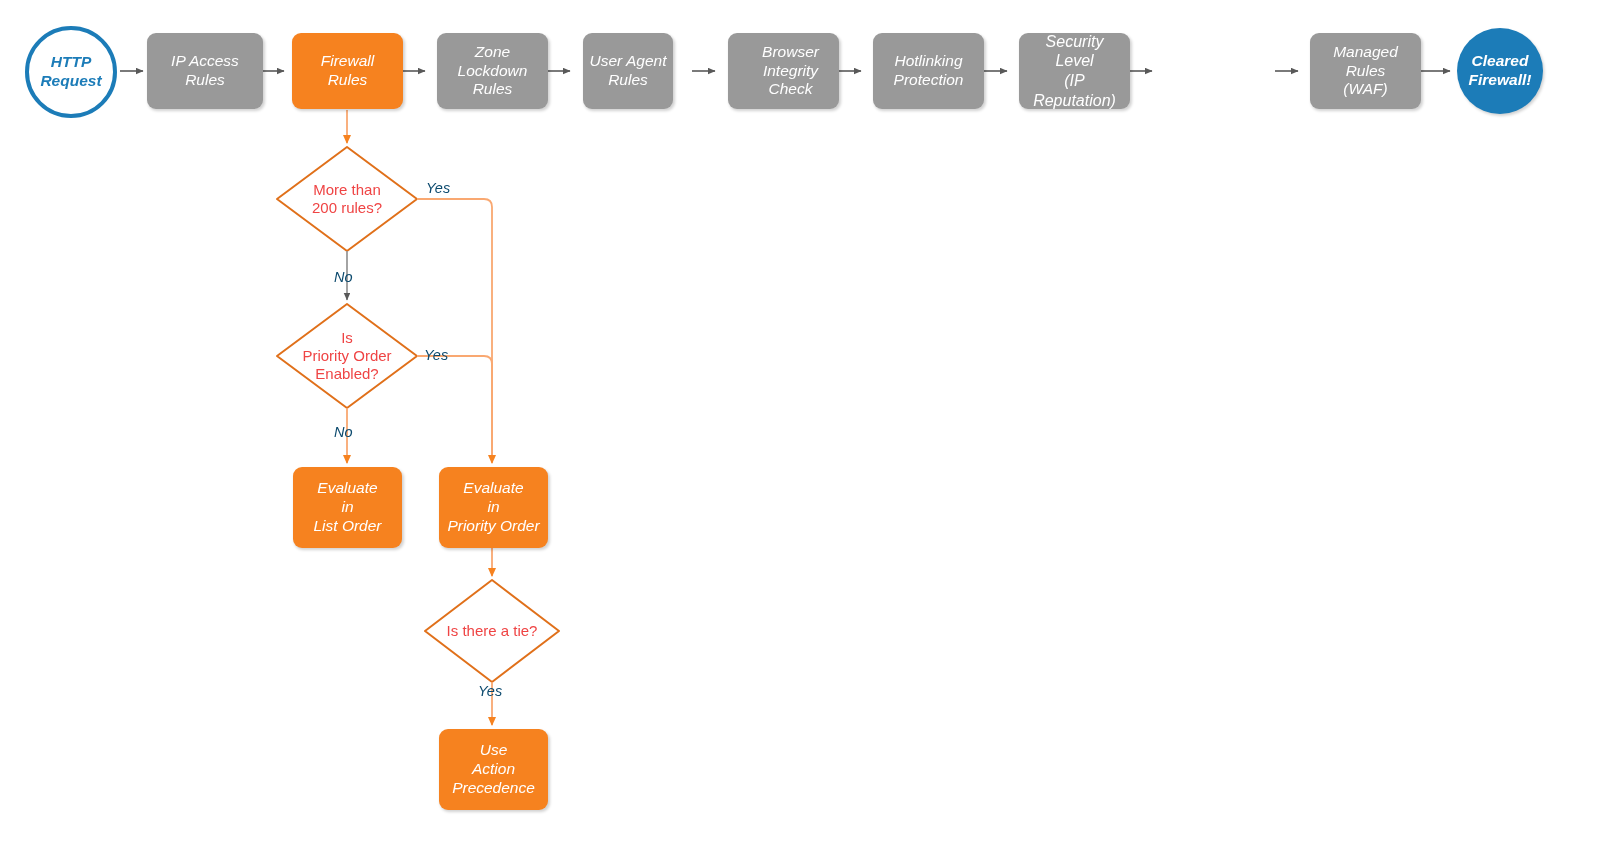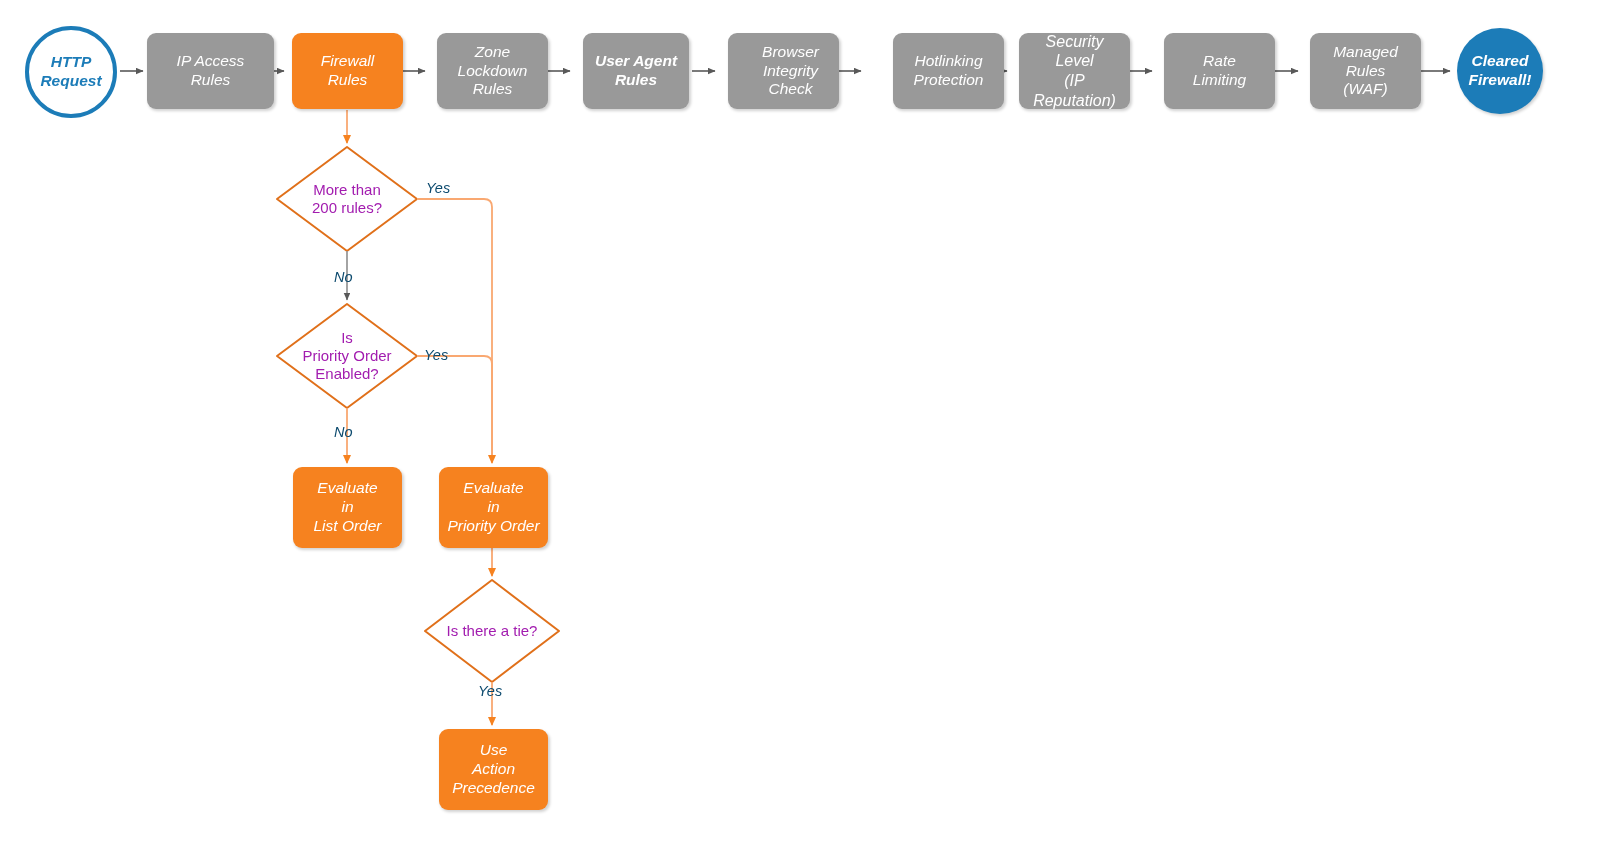--- a/index.html
+++ b/index.html
@@ -104,7 +104,7 @@
   <div class="node terminal hollow lbl-line" style="left:25px;top:26px;width:92px;height:92px;">HTTP
 Request</div>
 
-  <div class="node proc grey lbl-line" style="left:147px;top:33px;width:127px;height:76px;">IP Access
+  <div class="node proc grey lbl-line" style="left:147px;top:33px;width:116px;height:76px;">IP Access
 Rules</div>
 
   <div class="node proc orange lbl-line" style="left:292px;top:33px;width:111px;height:76px;">Firewall

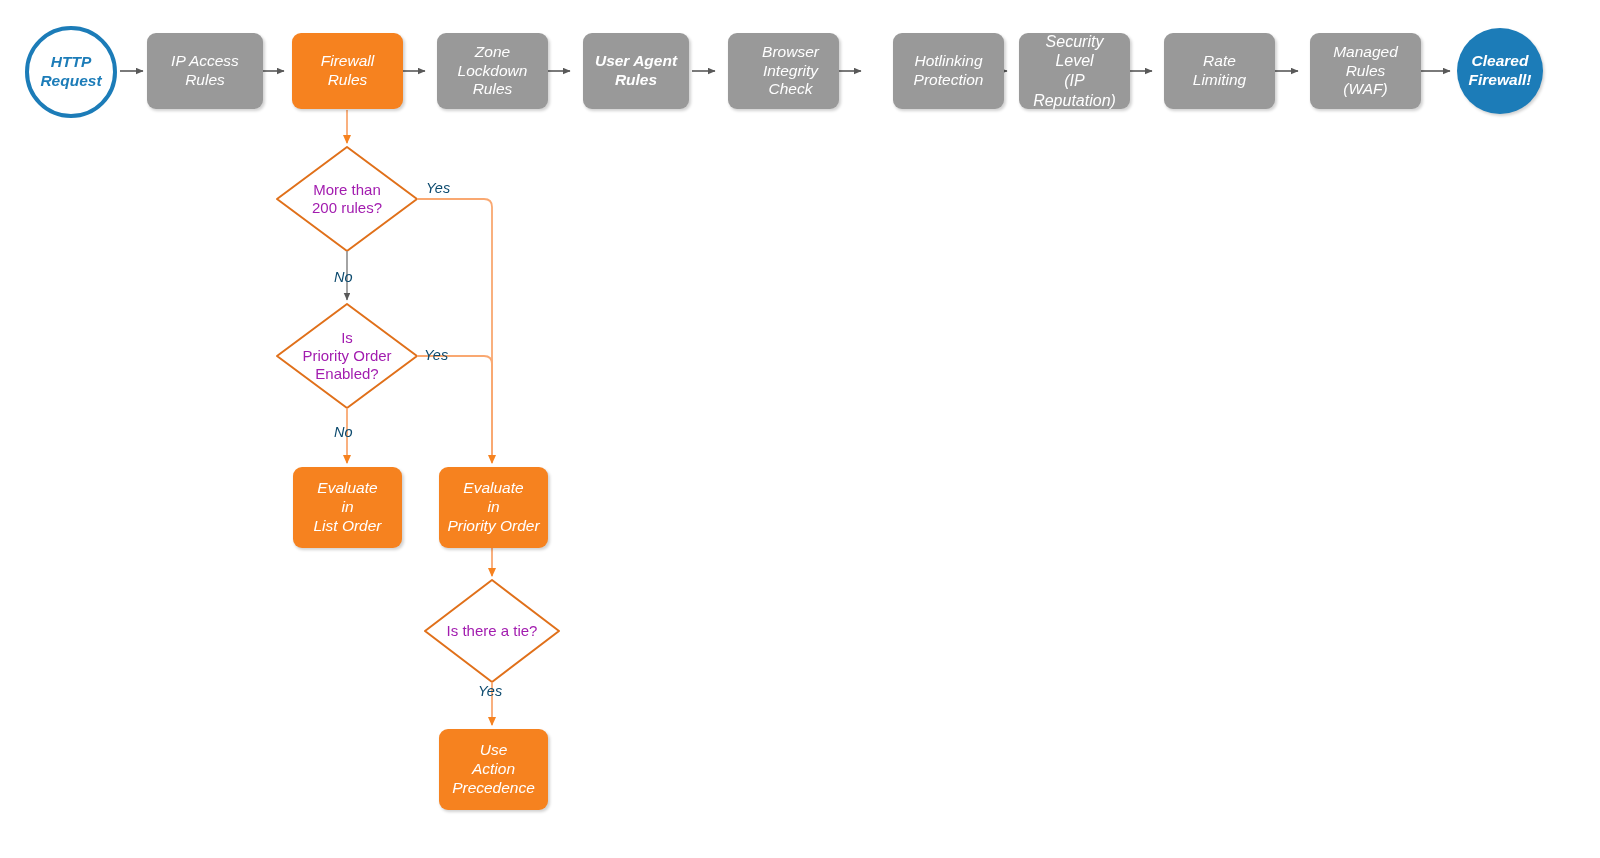--- a/index.html
+++ b/index.html
@@ -114,7 +114,7 @@
 Lockdown
 Rules</div>
 
-  <div class="node proc grey lbl-line" style="left:583px;top:33px;width:106px;height:76px;font-weight:bold;">User Agent
+  <div class="node proc grey lbl-line" style="left:583px;top:33px;width:90px;height:76px;">User Agent
 Rules</div>
 
   <div class="node proc grey lbl-line" style="left:728px;top:33px;width:111px;height:76px;padding-left:20px;">Browser

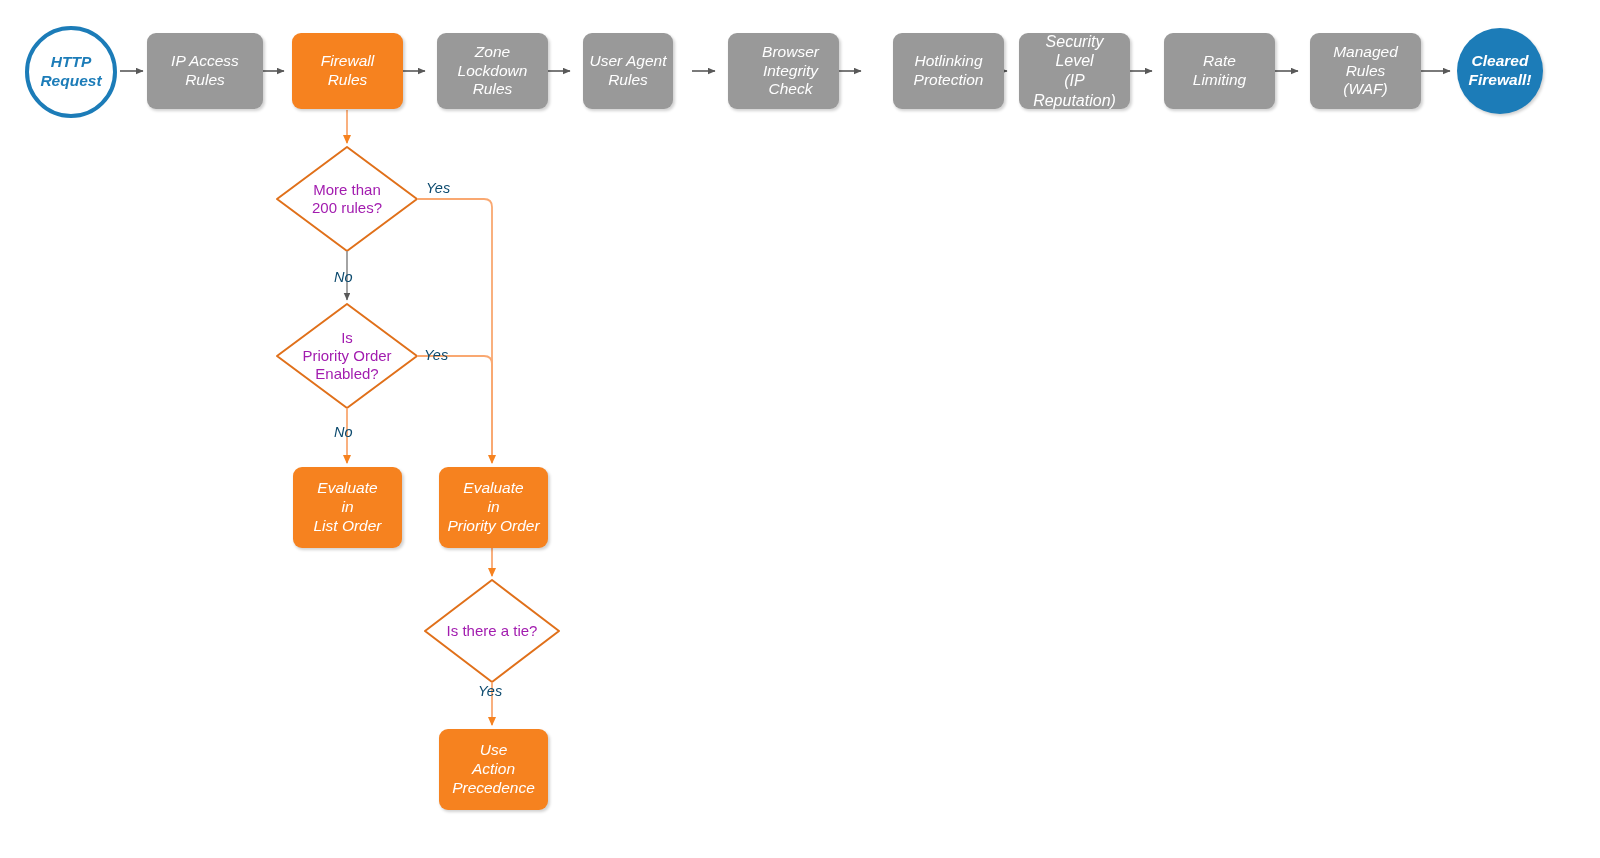--- a/index.html
+++ b/index.html
@@ -121,7 +121,7 @@
 Integrity
 Check</div>
 
-  <div class="node proc grey lbl-line" style="left:893px;top:33px;width:111px;height:76px;">Hotlinking
+  <div class="node proc grey lbl-line" style="left:873px;top:33px;width:111px;height:76px;">Hotlinking
 Protection</div>
 
   <div class="node proc grey lbl-line" style="left:1019px;top:33px;width:111px;height:76px;font-size:16px;">Security

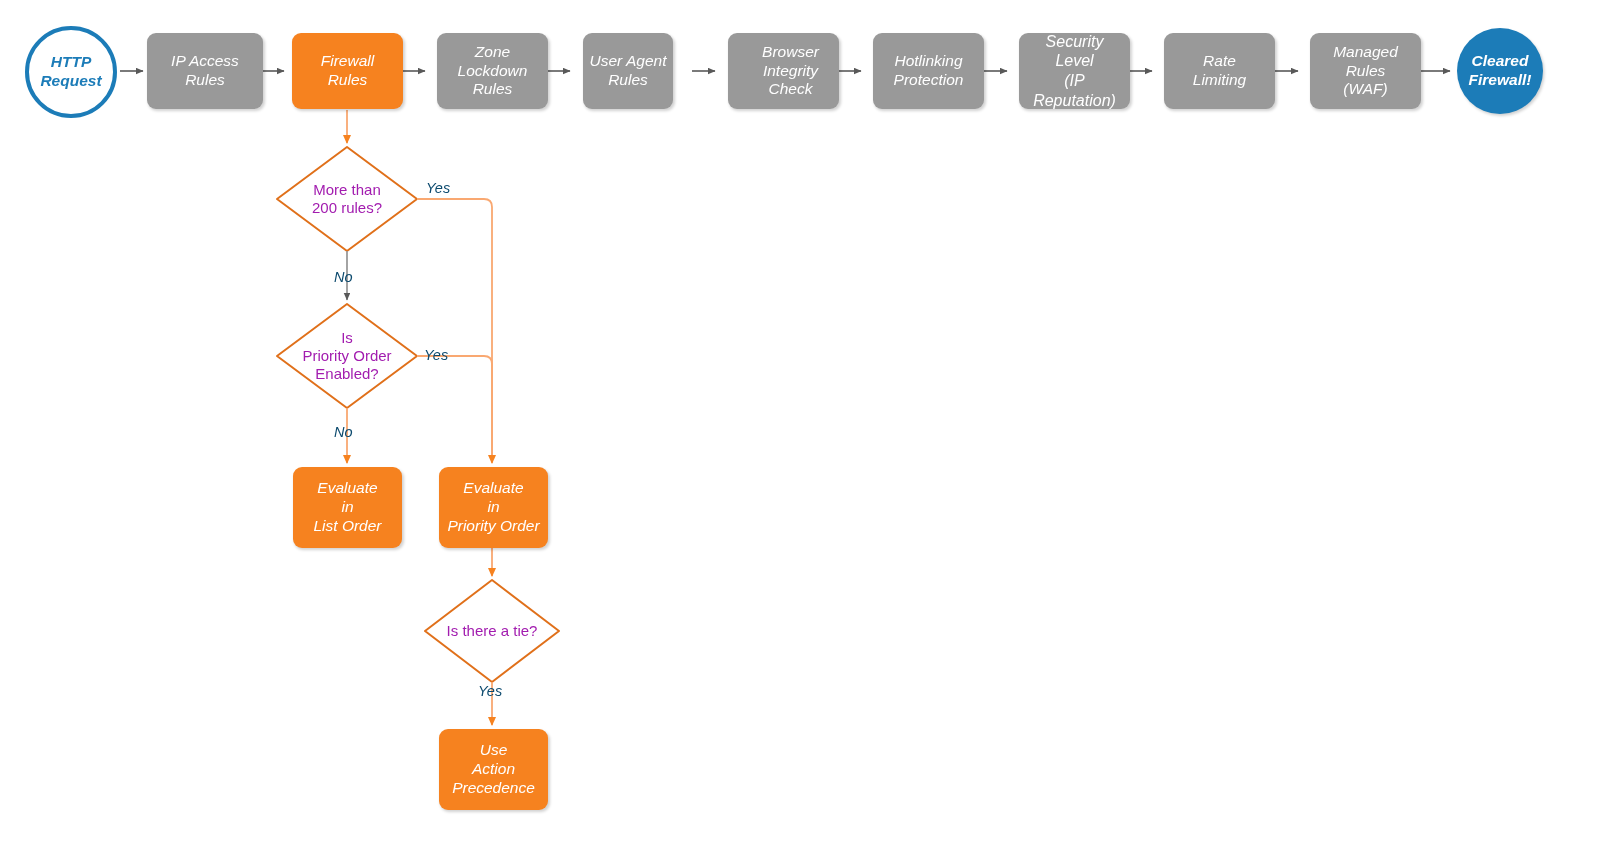--- a/index.html
+++ b/index.html
@@ -128,8 +128,6 @@
 Level
 (IP Reputation)</div>
 
-  <div class="node proc grey lbl-line" style="left:1164px;top:33px;width:111px;height:76px;">Rate
-Limiting</div>
 
   <div class="node proc grey lbl-line" style="left:1310px;top:33px;width:111px;height:76px;">Managed
 Rules

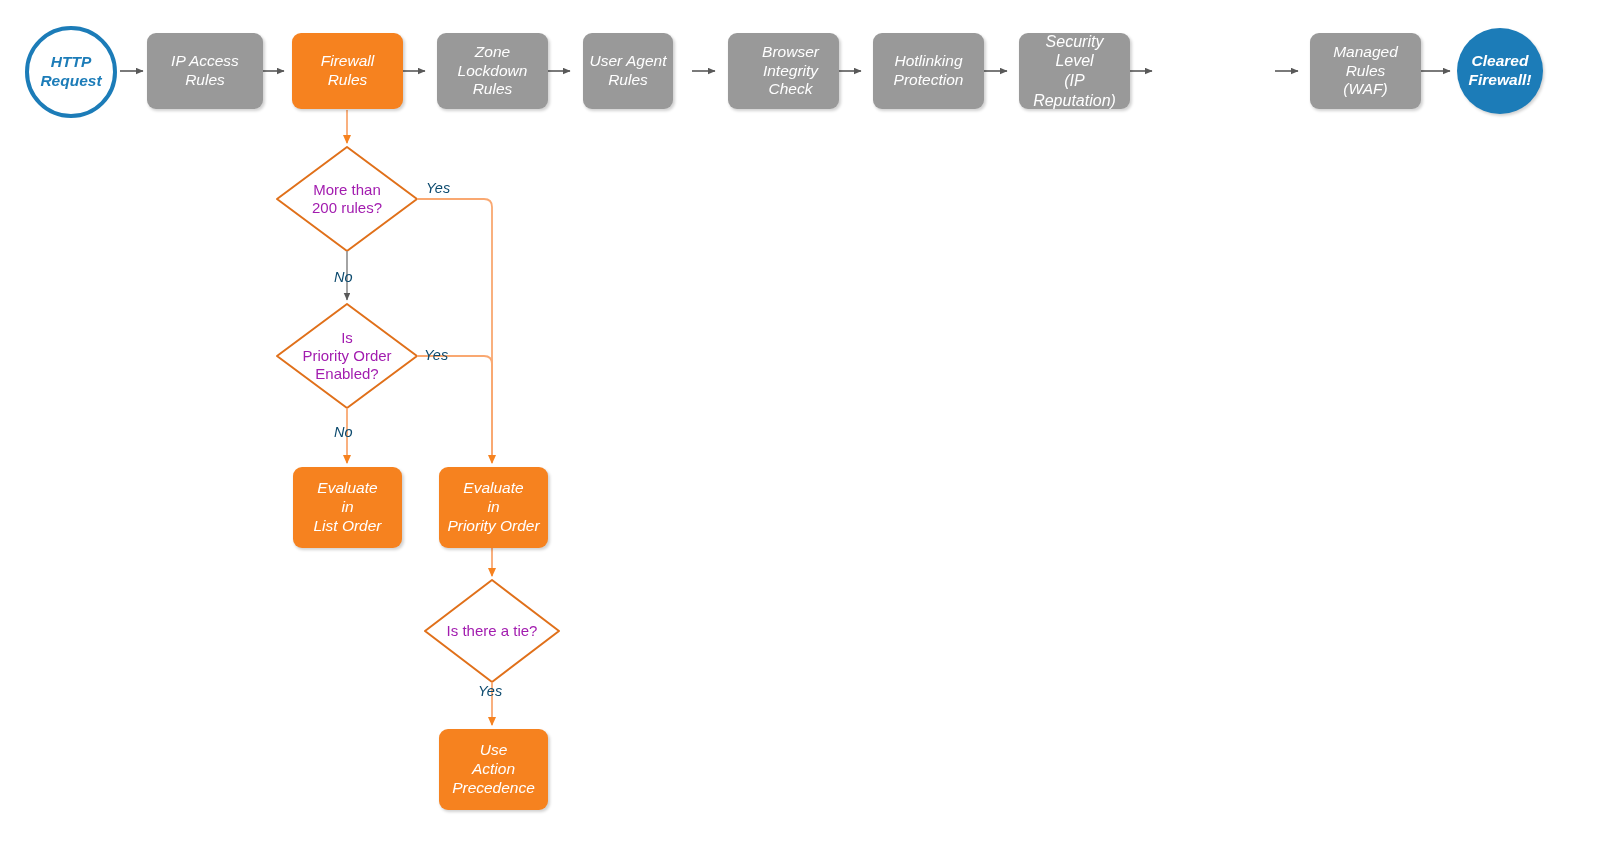--- a/index.html
+++ b/index.html
@@ -40,7 +40,7 @@
 
   
   .decision{
-    color:#a21caf;font-size:15px;background:transparent;
+    color:#ef4444;font-size:15px;background:transparent;
     pointer-events:none;
   }
 

